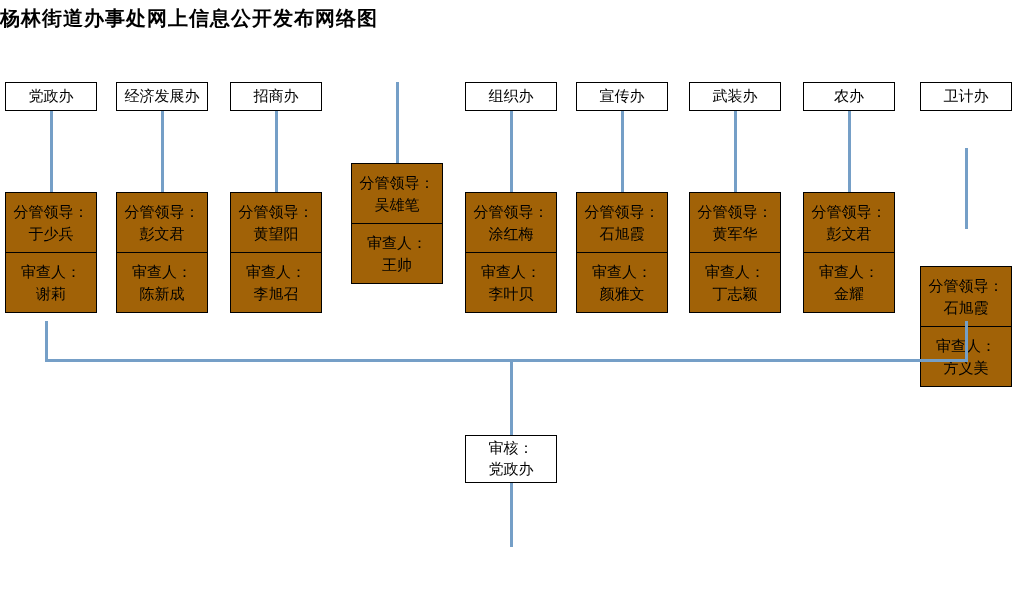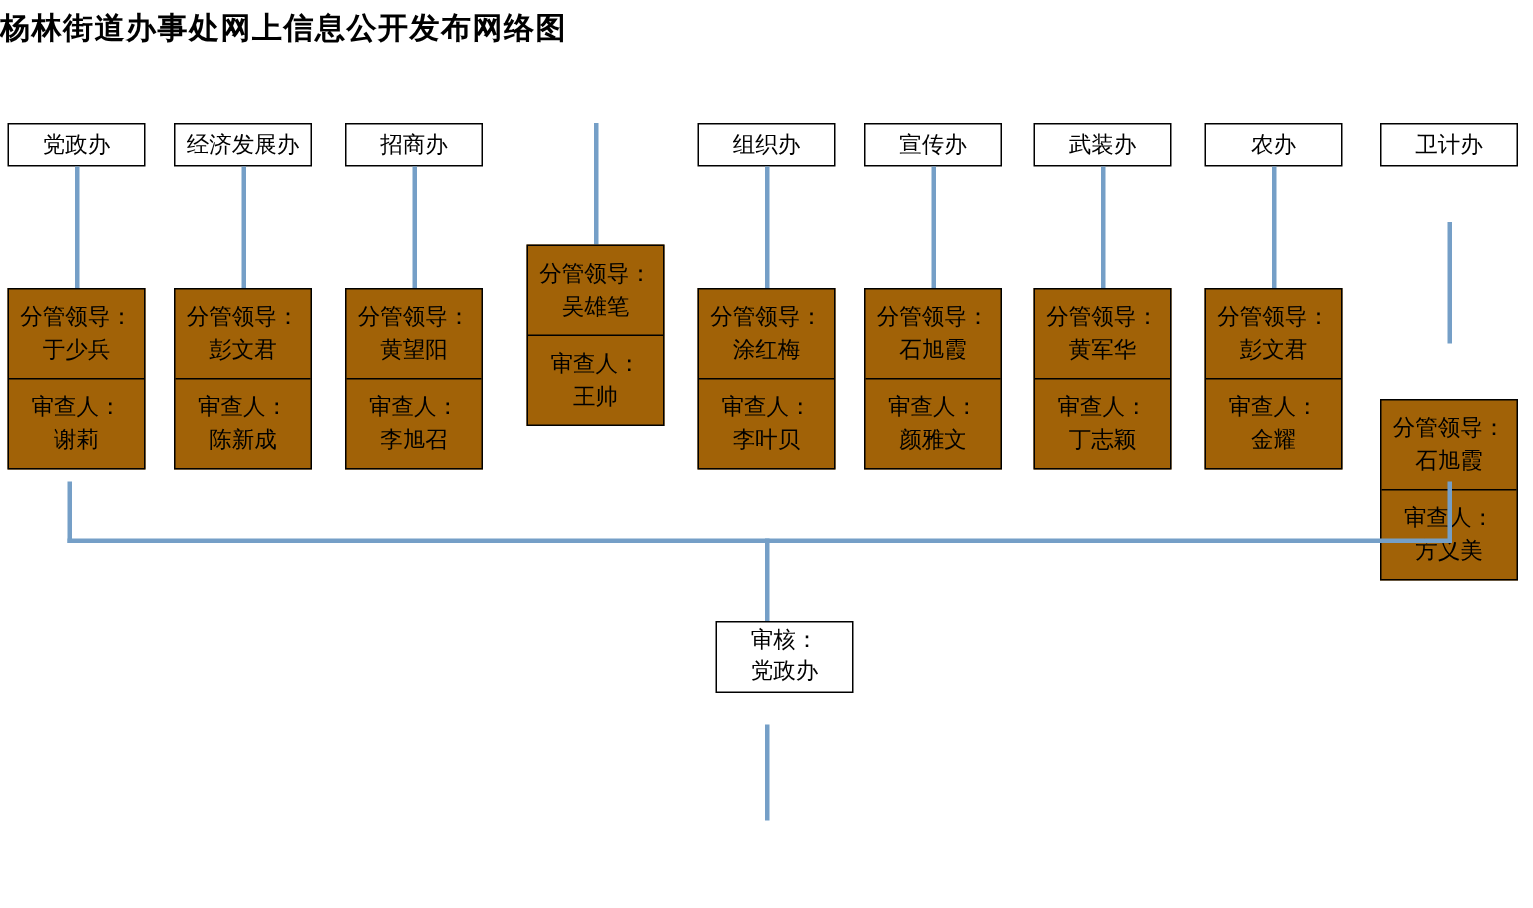--- a/index.html
+++ b/index.html
@@ -82,7 +82,7 @@
     align-items:center;justify-content:center;
     font-size:15px;line-height:21px;text-align:center;
   }
-  #review-box{top:414px;margin-left:12px;}
+  #review-box{top:435px;}
   #publish-box{top:547px;}
   
   .col-0{left:5px;}  .col-1{left:116px;} .col-2{left:230px;}

